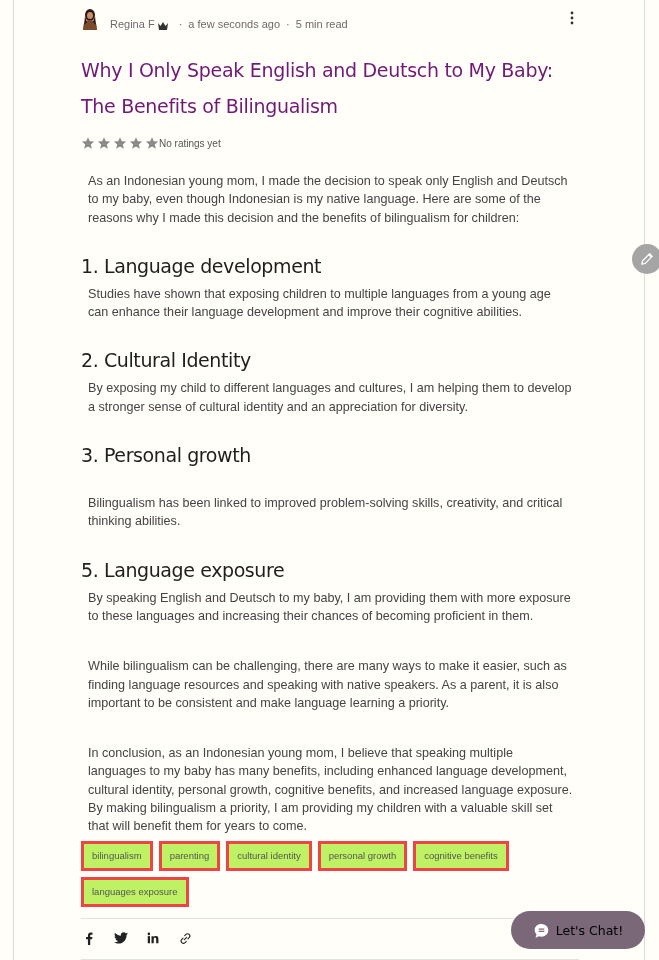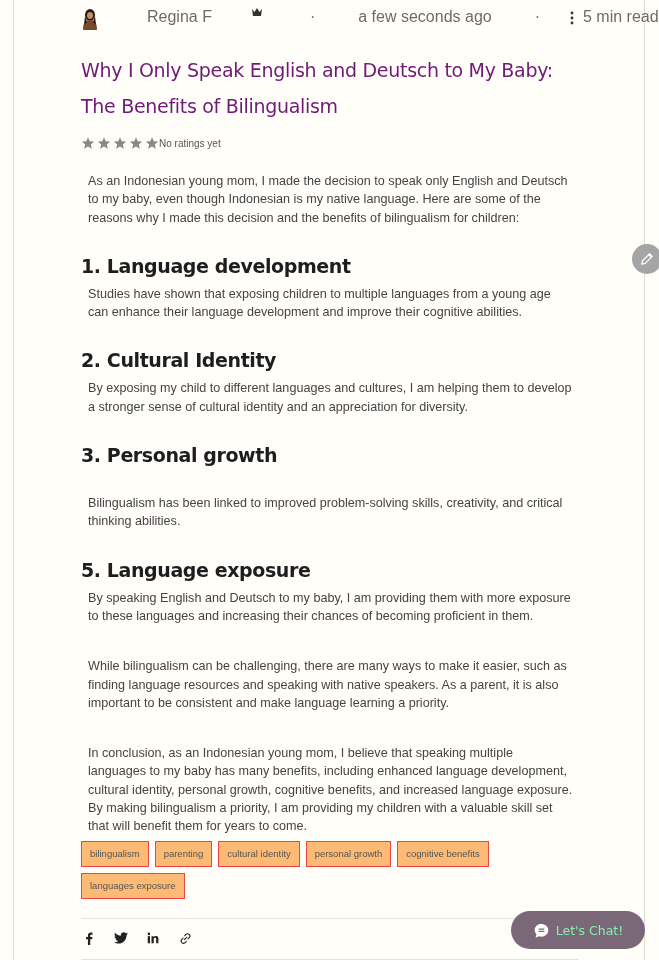--- a/index.html
+++ b/index.html
@@ -6,7 +6,7 @@
   body { width:659px; height:960px; background:#fffef9; position:relative; overflow:hidden; font-family:"Liberation Sans", sans-serif; color:#3a3a3a; }
   .frame-left { position:absolute; left:13px; top:0; width:1px; height:960px; background:#dedbd3; }
   .frame-right { position:absolute; left:644px; top:0; width:1px; height:960px; background:#dedbd3; }
-  .meta { position:absolute; left:81px; top:8px; height:22px; display:flex; align-items:flex-start; font-size:16px; color:#6b6b6b;gap:37px; }
+  .meta { position:absolute; left:81px; top:8px; height:22px; display:flex; align-items:flex-end; font-size:11px; color:#6b6b6b; }
   .avatar { width:18px; height:22px; margin-right:11px; }
   .crown { margin:0 5px 0 3px; }
   .sep { margin:0 6px; }

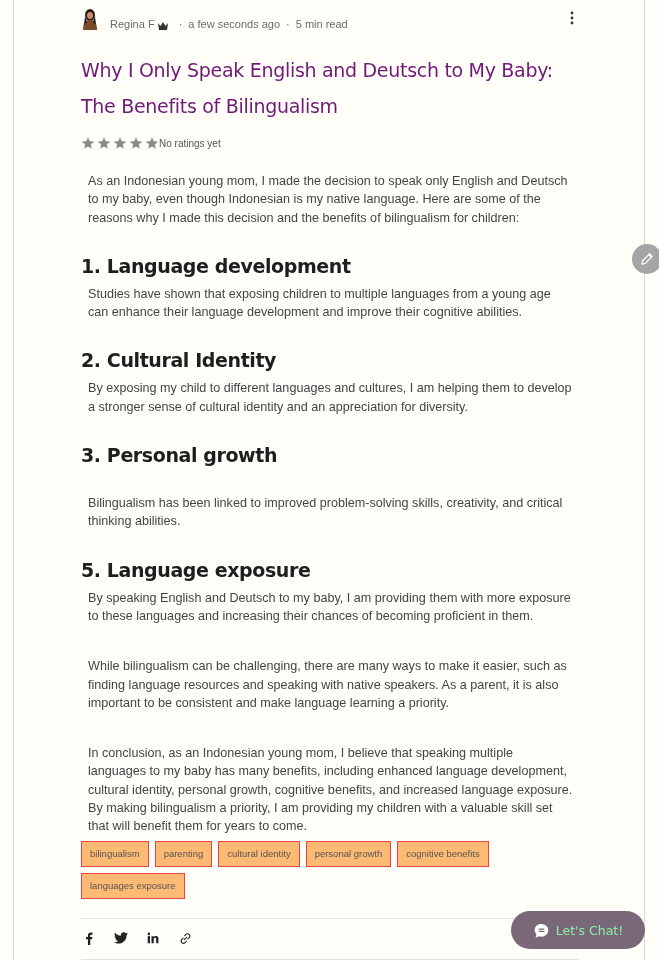--- a/index.html
+++ b/index.html
@@ -18,7 +18,7 @@
   .rating-text { font-size:10px; color:#555; }
   .body { position:absolute; left:81px; top:165px; width:500px; font-size:12.6px; line-height:18.3px; color:#444; }
   .body p { margin:7px; }
-  .body h2 { margin:0; font-family:"DejaVu Sans", sans-serif; font-weight:bold; font-size:19px; color:#1e1e1e; line-height:24px; letter-spacing:-0.4px; }
+  .body h2 { margin:0; font-family:"DejaVu Sans", sans-serif; font-weight:normal; font-size:19px; color:#1e1e1e; line-height:24px; letter-spacing:-0.4px; }
   .gap-intro { height:20px; }
   .gap-sec { height:20px; }
   .gap-para { height:18px; }

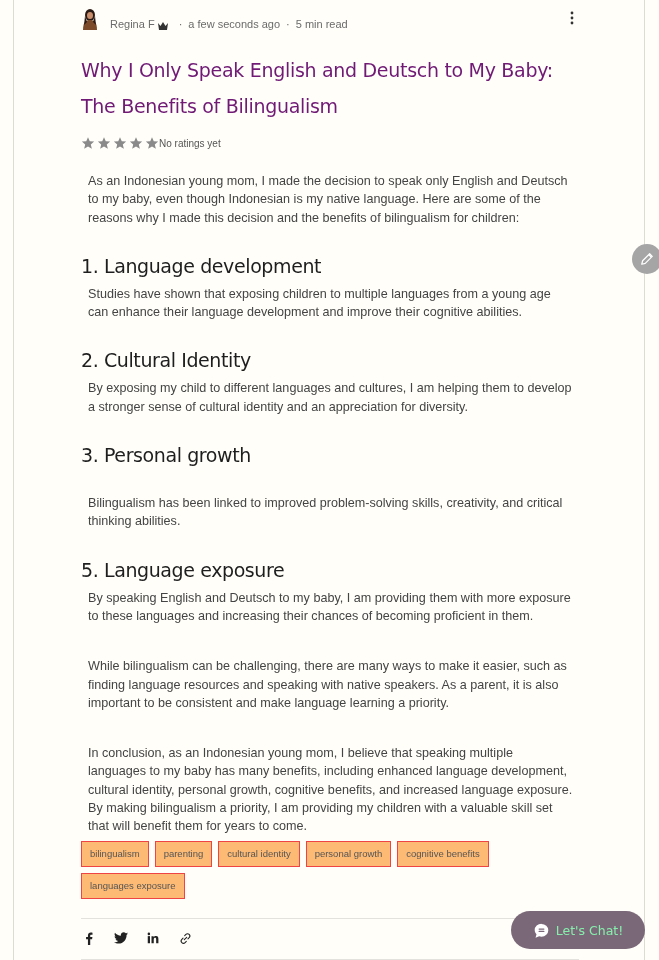--- a/index.html
+++ b/index.html
@@ -23,7 +23,7 @@
   .gap-sec { height:20px; }
   .gap-para { height:18px; }
   .tags { position:absolute; left:81px; top:841px; width:470px; display:flex; flex-wrap:wrap; gap:6px 6px; }
-  .tag { border:1px solid #ef4444; font-size:9.5px; color:#555; padding:0 8px; height:24px; line-height:24px; background:#fdba74; cursor:pointer; }
+  .tag { border:3px solid #ef4444; font-size:9.5px; color:#555; padding:0 8px; height:24px; line-height:24px; background:#bef264; cursor:pointer; }
   .divider { position:absolute; left:81px; width:498px; height:1px; background:#e4e2dc; }
   .share { position:absolute; left:82px; top:931px; display:flex; align-items:center; gap:18px; }
   .share span { display:inline-flex; width:14px; height:14px; align-items:center; justify-content:center; cursor:pointer; }

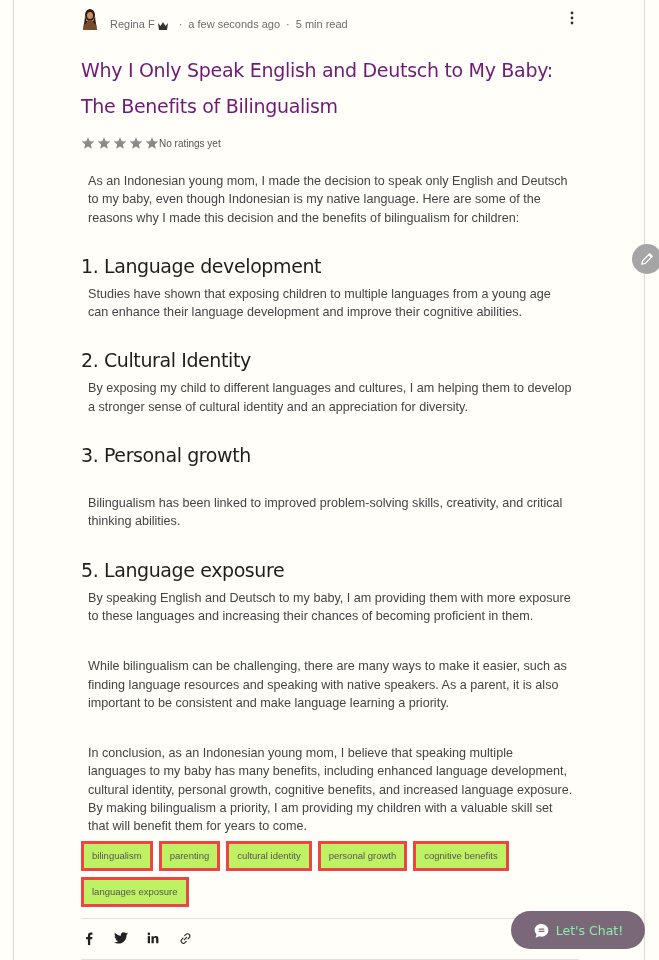--- a/index.html
+++ b/index.html
@@ -28,7 +28,7 @@
   .share { position:absolute; left:82px; top:931px; display:flex; align-items:center; gap:18px; }
   .share span { display:inline-flex; width:14px; height:14px; align-items:center; justify-content:center; cursor:pointer; }
   .edit-fab { position:absolute; left:632px; top:244px; width:30px; height:30px; border-radius:50%; background:#a5a5a5; display:flex; align-items:center; justify-content:center; cursor:pointer; }
-  .chat-btn { position:absolute; left:511px; top:911px; width:134px; height:38px; border-radius:19px; background:#7a6878; color:#86efac; display:flex; align-items:center; justify-content:center; gap:6px; font-family:"DejaVu Sans", sans-serif; font-size:12.5px; cursor:pointer; }
+  .chat-btn { position:absolute; left:511px; top:911px; width:134px; height:38px; border-radius:19px; background:#7a6878; color:#000000; display:flex; align-items:center; justify-content:center; gap:6px; font-family:"DejaVu Sans", sans-serif; font-size:12.5px; cursor:pointer; }
 </style>
 </head>
 <body>

